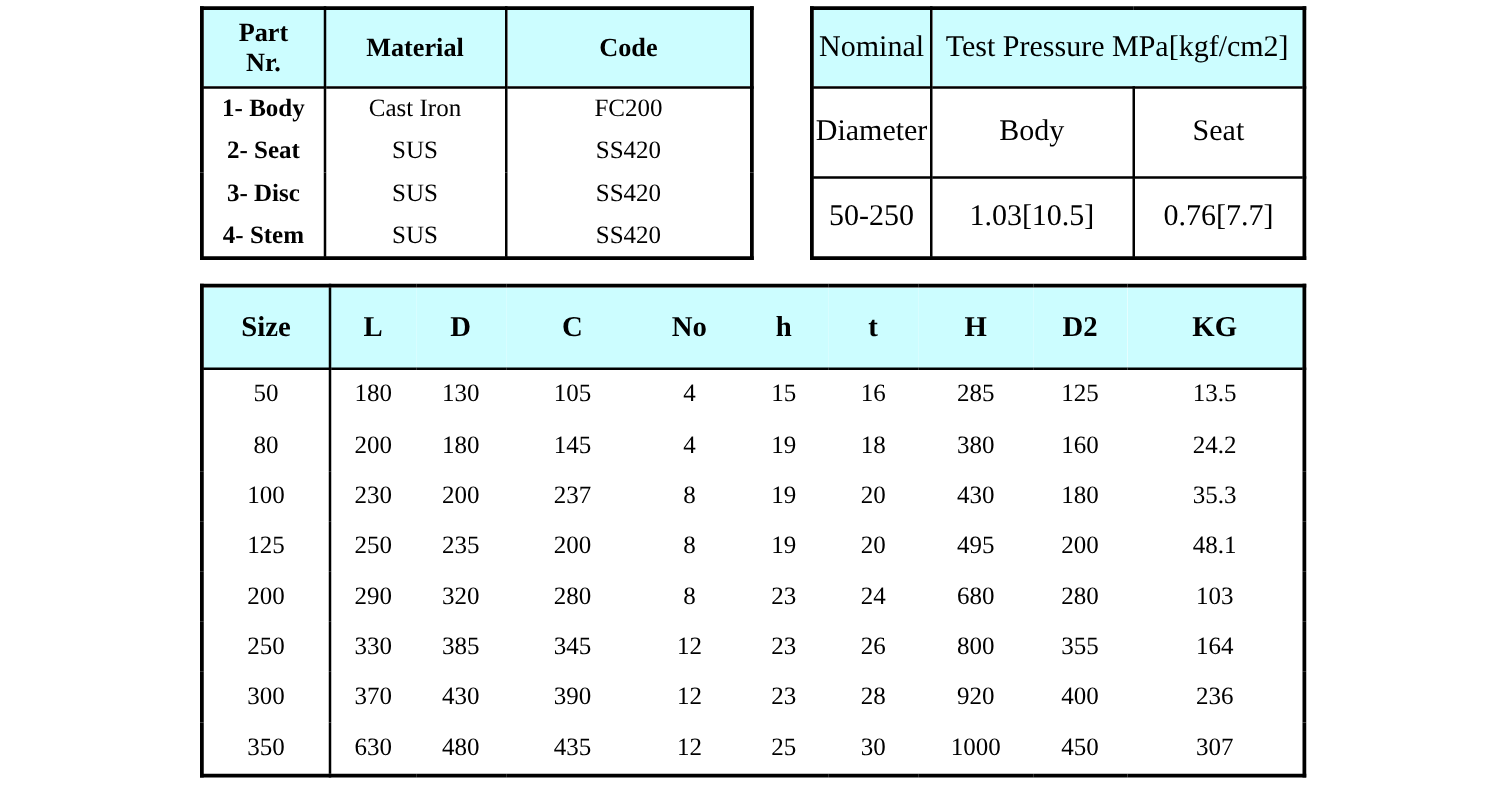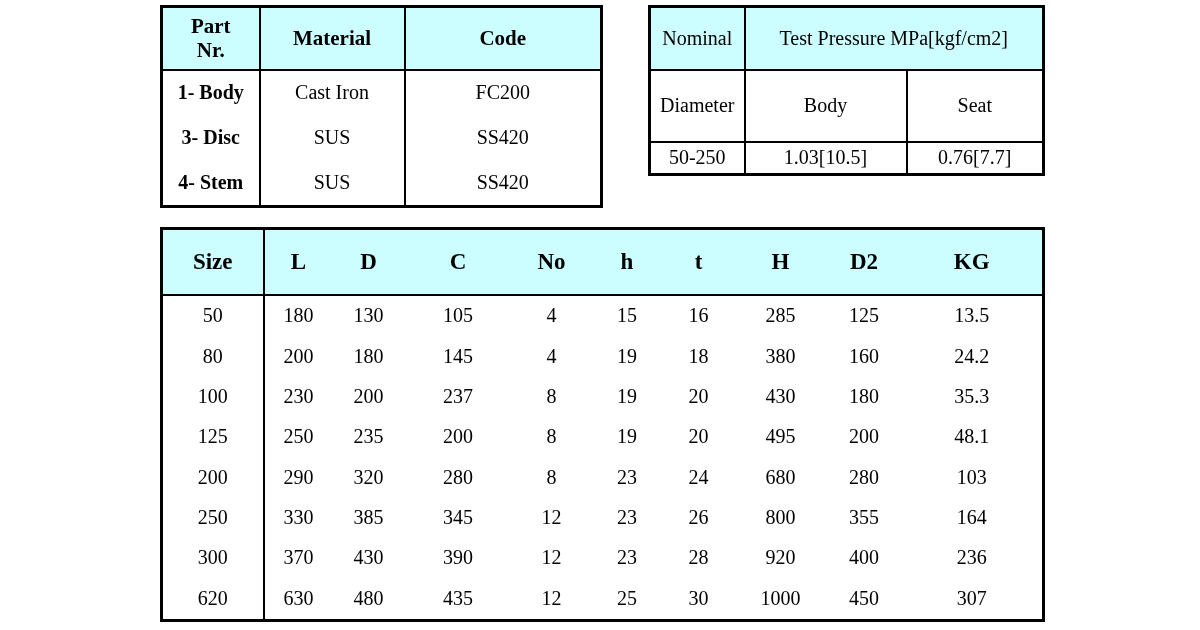--- a/index.html
+++ b/index.html
@@ -57,9 +57,9 @@
   
   .pressure {
     left: 648px; top: 5px;
-    width: 394px; height: 171px;
+    width: 394px; height: 203px;
     border: 3px solid var(--border-color, #000);
-    font-size: 20px;
+    font-size: 24px;
   }
   .pressure th, .pressure td {
     border: 2px solid var(--border-color, #000);

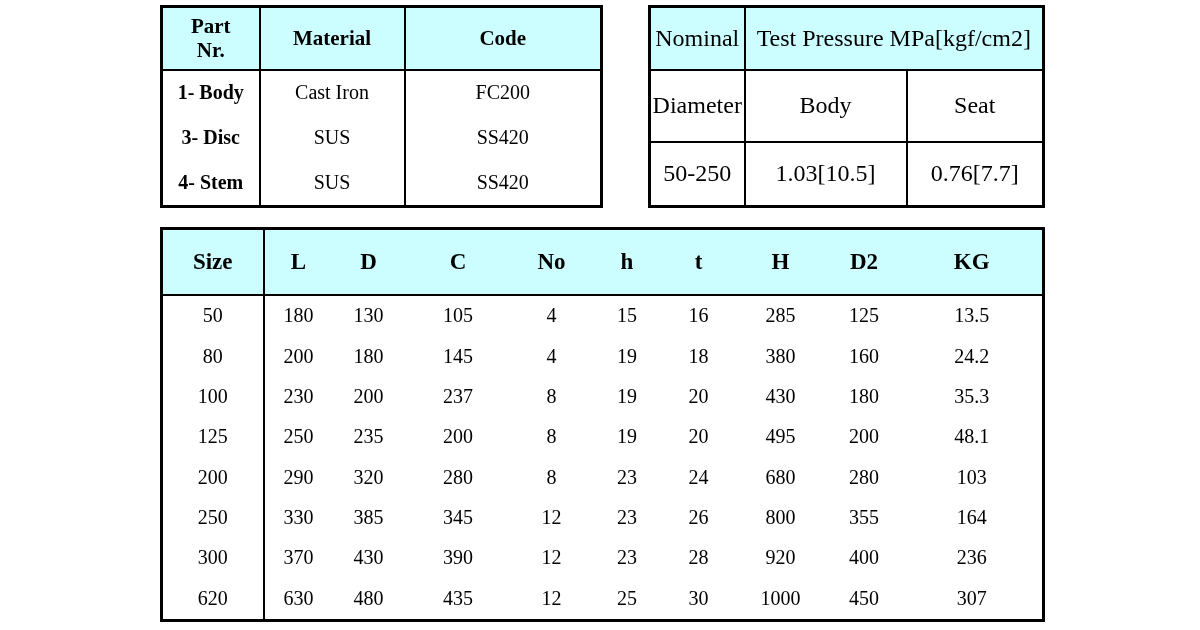--- a/index.html
+++ b/index.html
@@ -114,6 +114,11 @@
           <td>FC200</td>
         </tr>
 
+        <tr>
+          <td class="part-name">2- Seat</td>
+          <td>SUS</td>
+          <td>SS420</td>
+        </tr>
 
         <tr>
           <td class="part-name">3- Disc</td>

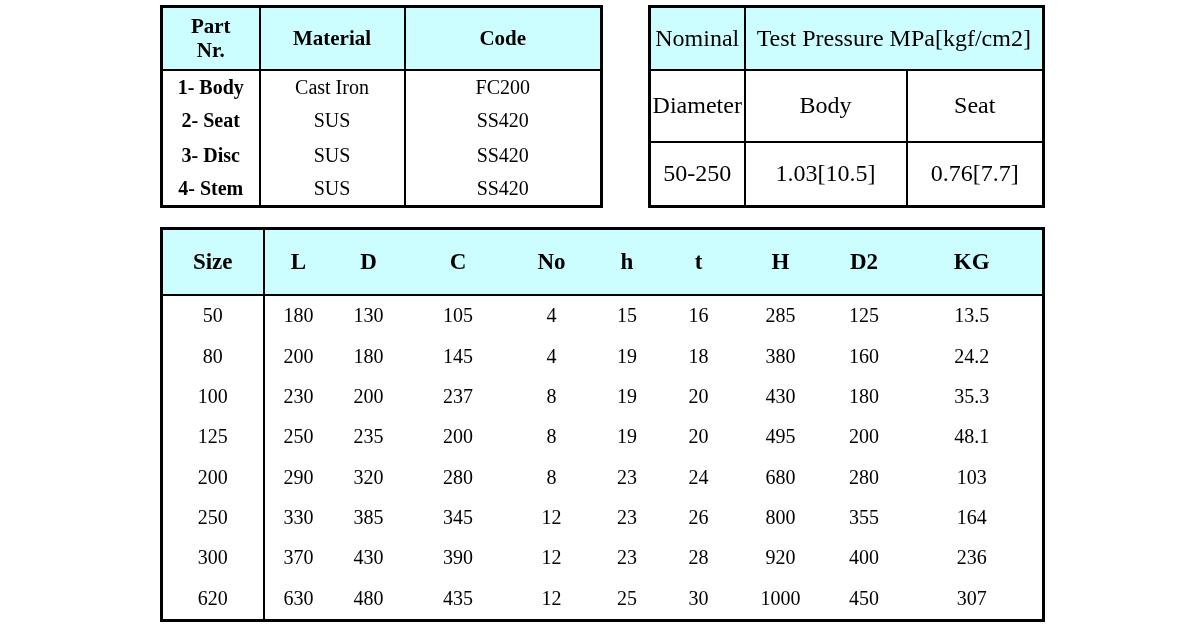--- a/index.html
+++ b/index.html
@@ -283,7 +283,7 @@
         </tr>
 
         <tr>
-          <td>620</td>
+          <td>350</td>
           <td>630</td>
           <td>480</td>
           <td>435</td>

